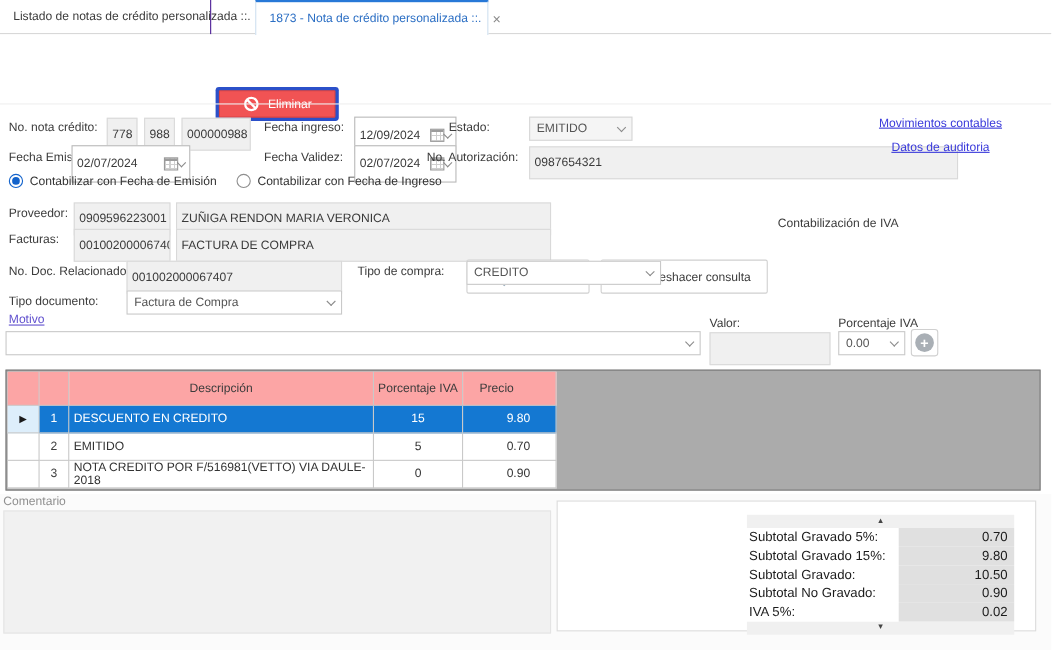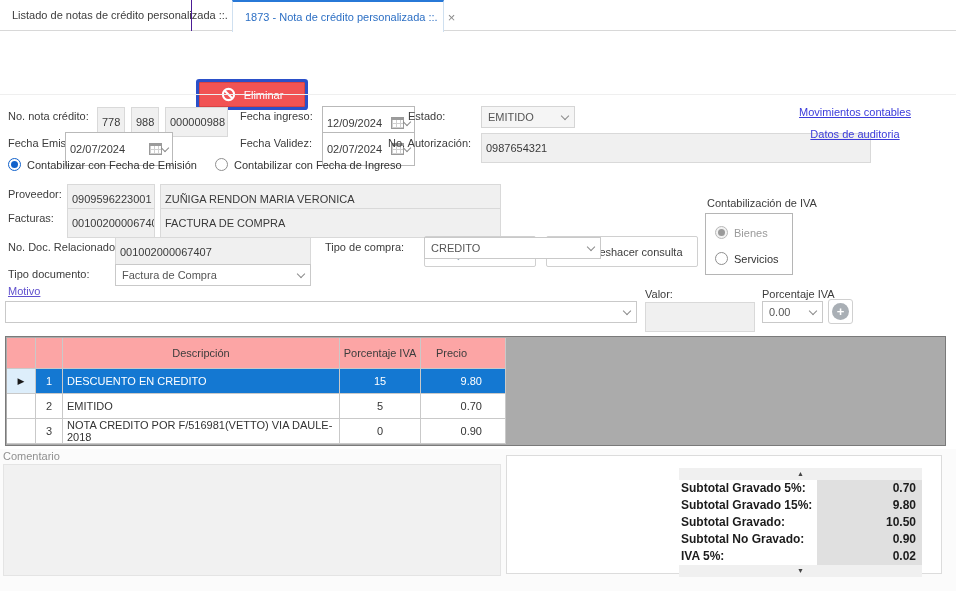--- a/index.html
+++ b/index.html
@@ -228,16 +228,6 @@
   </button>
 
   <div class="lbl" style="left:707px;top:197px">Contabilización de IVA</div>
-  <div class="groupbox" style="left:705px;top:213px;width:88px;height:62px">
-    <label class="radio" style="left:9px;top:12px">
-      <span class="rdot dis checked"></span>
-      <span class="rtext dis">Bienes</span>
-    </label>
-    <label class="radio" style="left:9px;top:38px">
-      <span class="rdot"></span>
-      <span class="rtext">Servicios</span>
-    </label>
-  </div>
 
   <div class="lbl" style="left:8px;top:241px">No. Doc. Relacionado:</div>
   <div class="field" style="left:115px;top:237px;width:196px">

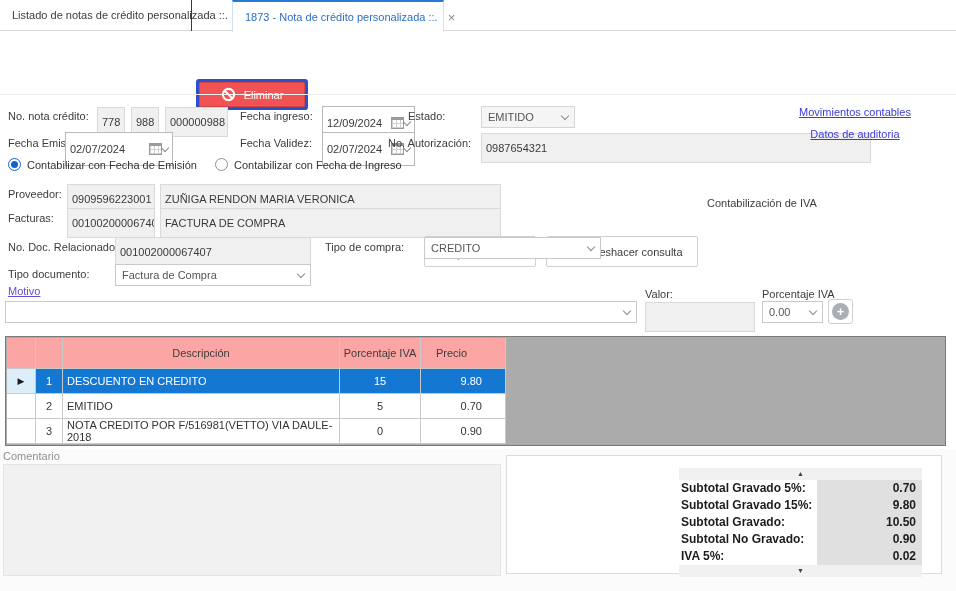--- a/index.html
+++ b/index.html
@@ -99,7 +99,7 @@
                  background:#f1f1f1; border:1px solid #e4e4e4; }
   .right-panel { position:absolute; left:506px; top:6px; width:436px; height:119px;
                  background:#fff; border:1px solid #dcdcdc; }
-  .totals { position:absolute; left:172px; top:12px; width:243px; font-size:12px; color:#1c1c1c;font-weight:bold; }
+  .totals { position:absolute; left:172px; top:12px; width:243px; font-size:12px; color:#1c1c1c; }
   .t-arrow { height:12px; background:#f0f0f0; text-align:center; font-size:7px; color:#444;
              line-height:12px; cursor:pointer; }
   .t-row { display:flex; height:17px; line-height:17px; }

